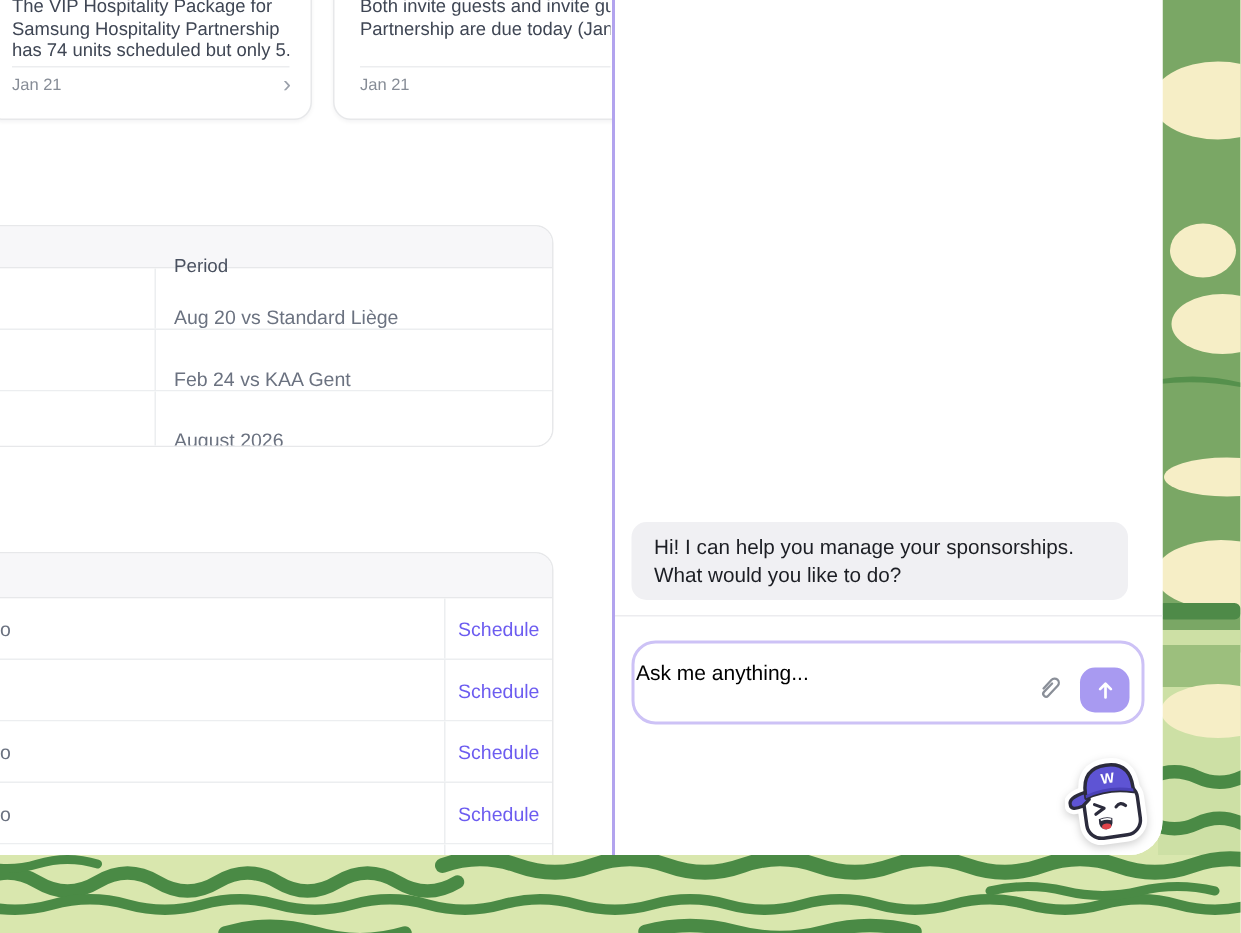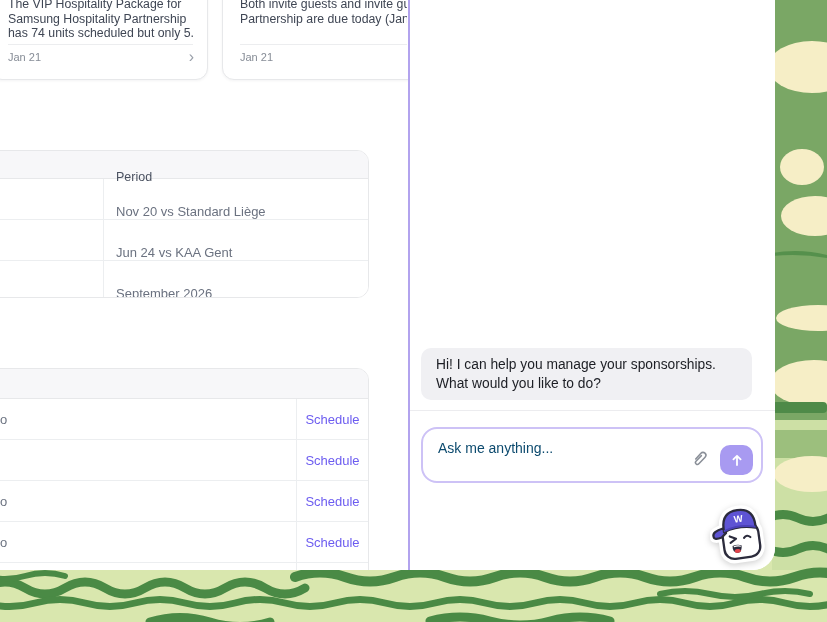--- a/index.html
+++ b/index.html
@@ -131,7 +131,7 @@
     </div>
     <div class="trow">
       <div class="c1"></div>
-      <div class="c2">Nov 20 vs Standard Liège</div>
+      <div class="c2">Aug 20 vs Standard Liège</div>
     </div>
     <div class="trow">
       <div class="c1"></div>

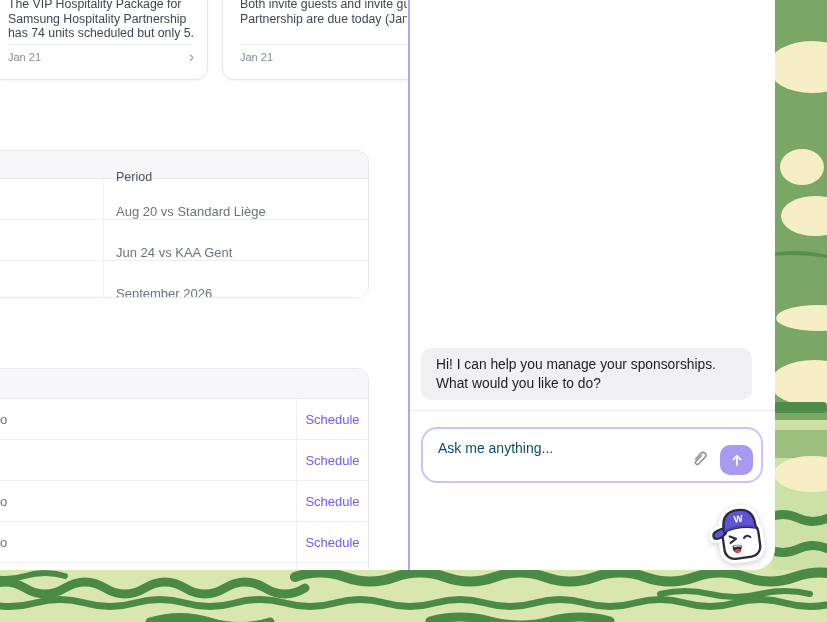--- a/index.html
+++ b/index.html
@@ -135,7 +135,7 @@
     </div>
     <div class="trow">
       <div class="c1"></div>
-      <div class="c2">Jun 24 vs KAA Gent</div>
+      <div class="c2">Feb 24 vs KAA Gent</div>
     </div>
     <div class="trow">
       <div class="c1"></div>

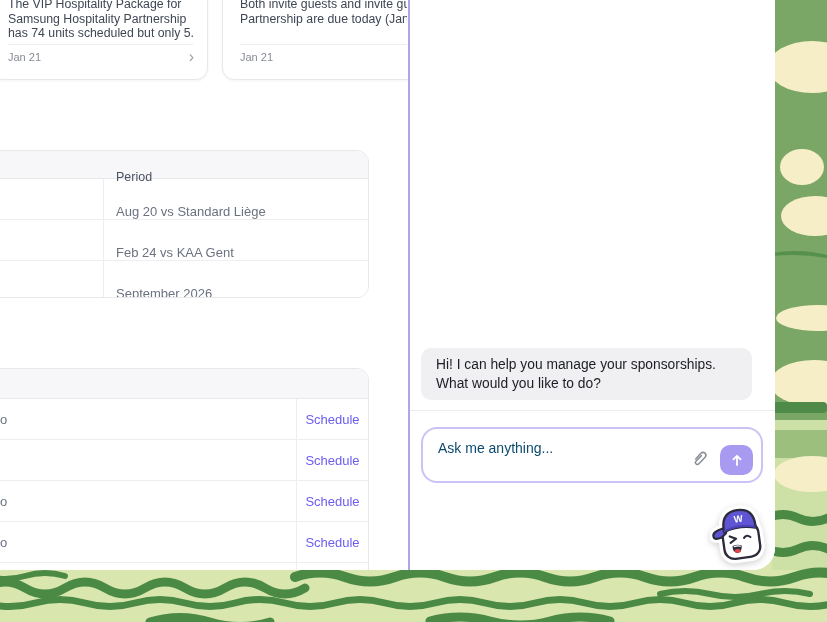--- a/index.html
+++ b/index.html
@@ -139,7 +139,7 @@
     </div>
     <div class="trow">
       <div class="c1"></div>
-      <div class="c2">September 2026</div>
+      <div class="c2">August 2026</div>
     </div>
   </div>
 

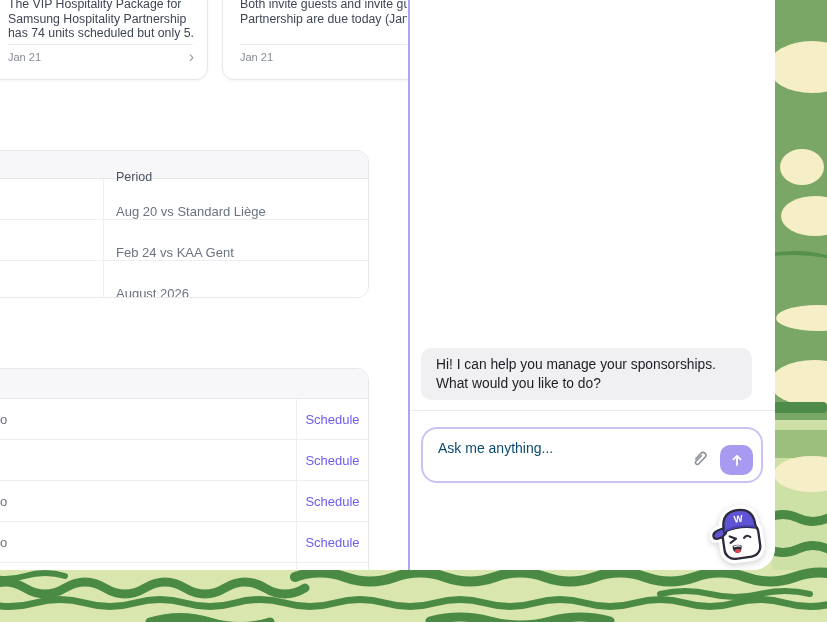--- a/index.html
+++ b/index.html
@@ -61,7 +61,7 @@
   .chat-divider{position:absolute;left:410px;top:410px;width:365px;height:1px;background:#ececef;z-index:4;}
   .chat-input{position:absolute;left:421px;top:427px;width:342px;height:56px;background:#fff;
     border:2px solid #cdc2f6;border-radius:16px;box-sizing:border-box;z-index:4;}
-  .placeholder{position:absolute;left:15px;top:11px;font-size:14px;color:#0c4a6e;}
+  .placeholder{position:absolute;left:1px;top:11px;font-size:14px;color:#000000;}
   .clip-btn{position:absolute;right:52px;top:20px;width:19px;height:19px;cursor:pointer;}
   .send-btn{position:absolute;right:8px;top:16px;width:33px;height:30px;background:#a89af1;
     border-radius:10px;display:flex;align-items:center;justify-content:center;cursor:pointer;border:none;}

